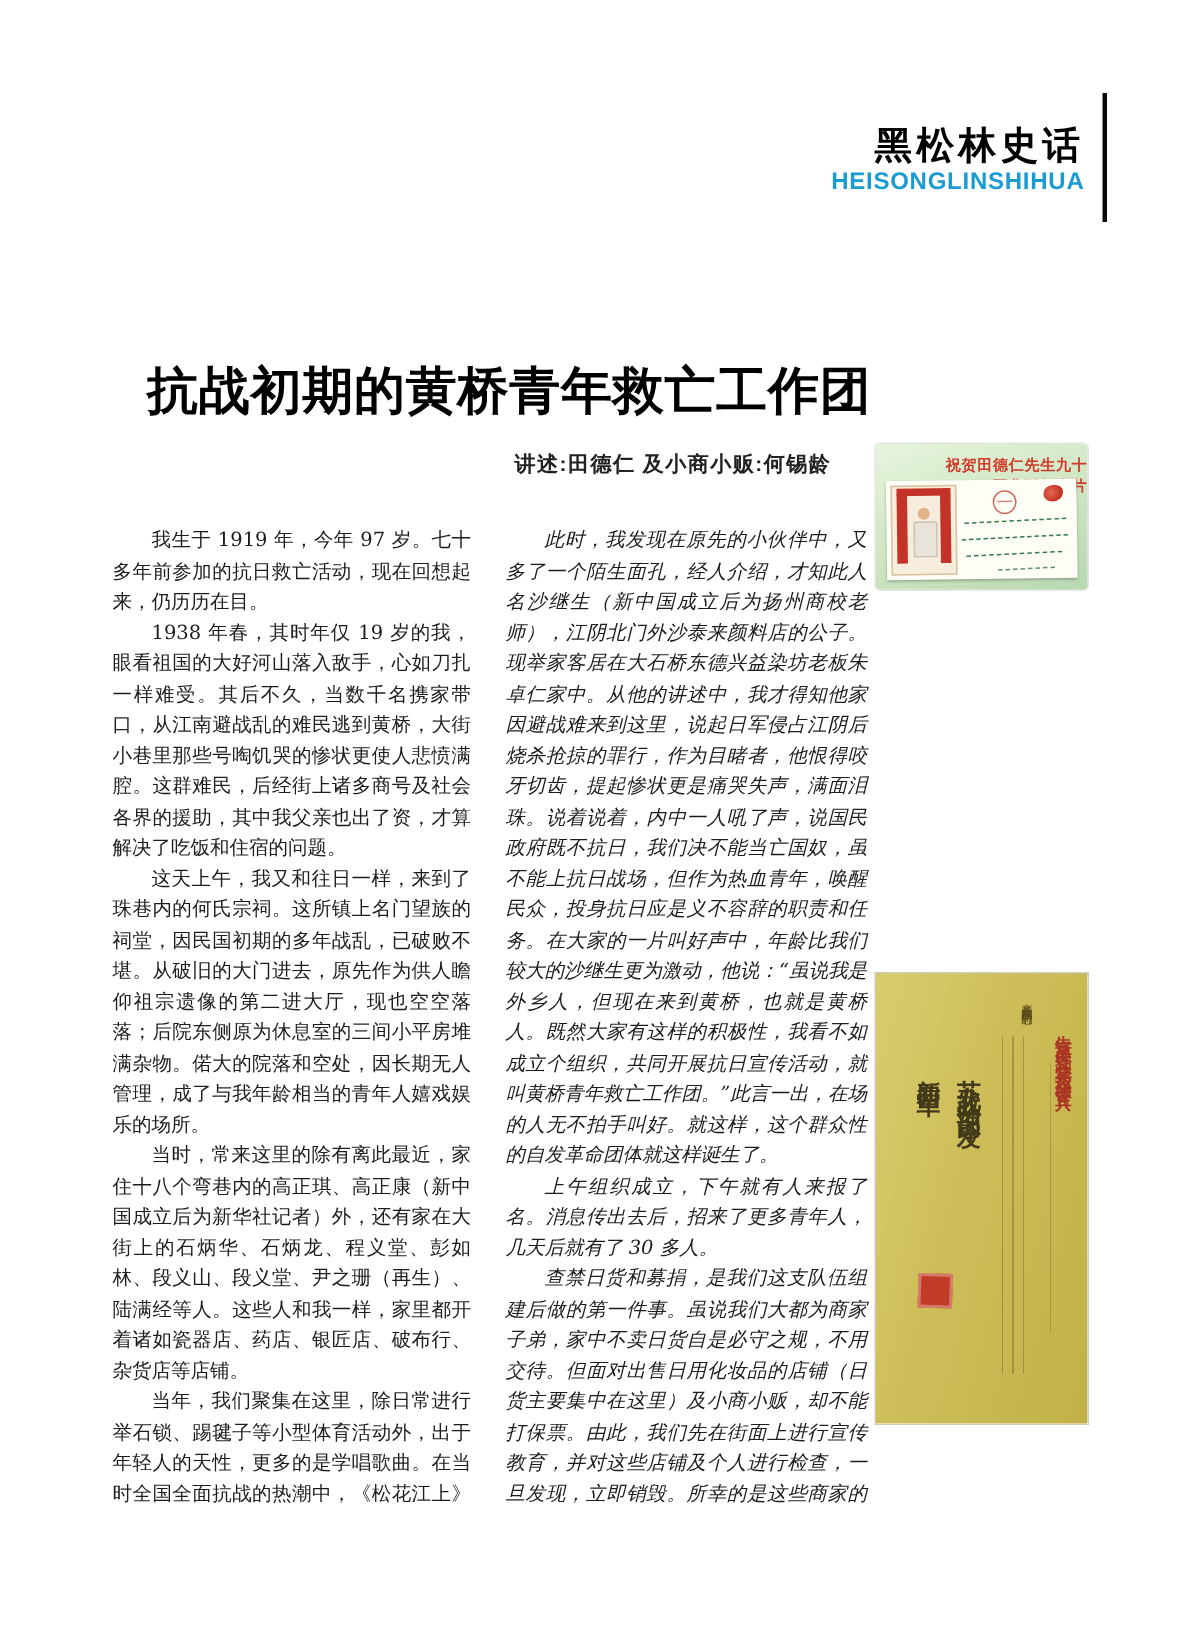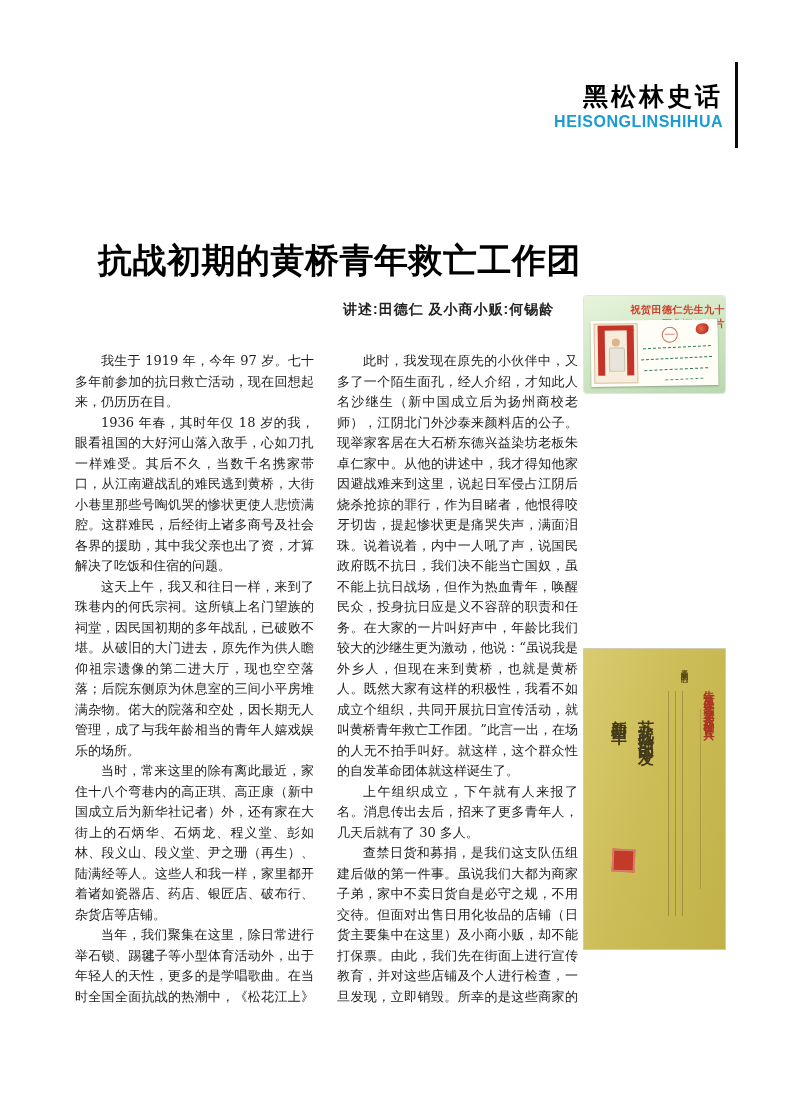--- a/index.html
+++ b/index.html
@@ -23,7 +23,7 @@
   .col{position:absolute;top:351px;font-size:13px;line-height:20.5px;text-align:justify;color:#1c1c1c;}
   .col p{margin:0;text-indent:2em;}
   .col-left{left:75px;width:239px;}
-  .col-right{left:337px;width:241px;}
+  .col-right{left:337px;width:241px;font-style:italic;}
 
   
   .fig1{position:absolute;left:584px;top:296px;width:141px;height:97px;margin:0;

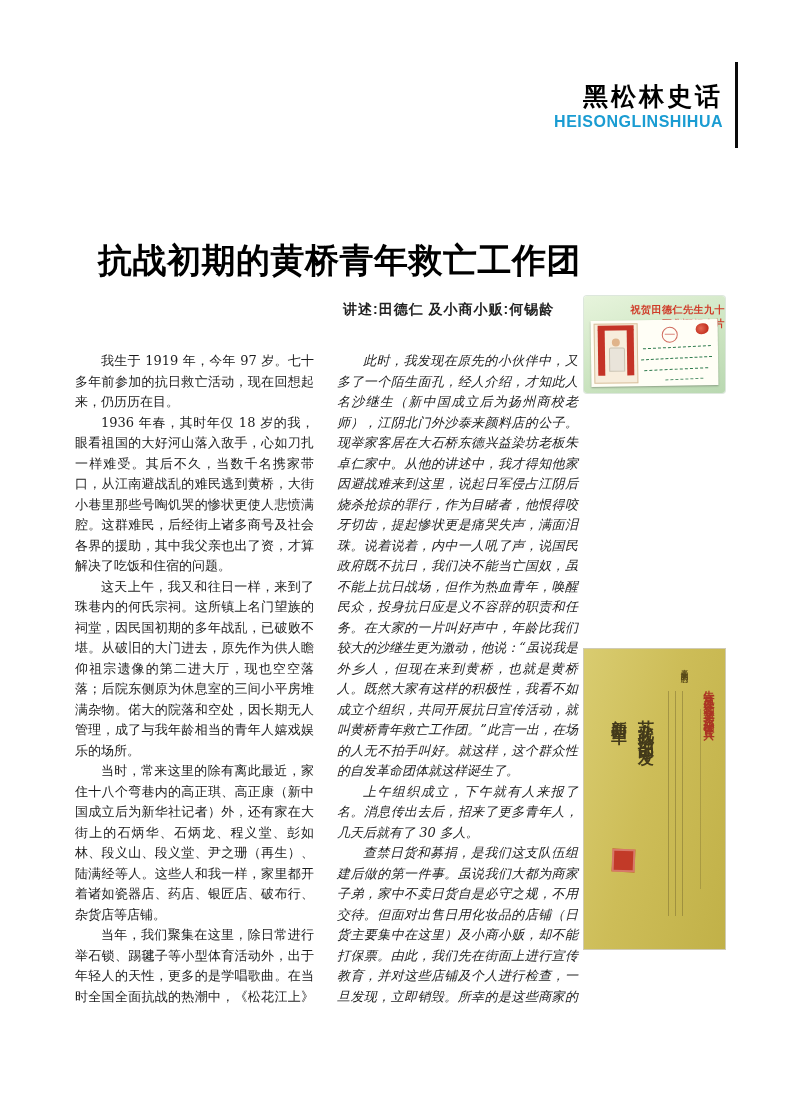--- a/index.html
+++ b/index.html
@@ -92,7 +92,7 @@
 
   <div class="col col-left">
     <p>我生于 1919 年，今年 97 岁。七十多年前参加的抗日救亡活动，现在回想起来，仍历历在目。</p>
-    <p>1936 年春，其时年仅 18 岁的我，眼看祖国的大好河山落入敌手，心如刀扎一样难受。其后不久，当数千名携家带口，从江南避战乱的难民逃到黄桥，大街小巷里那些号啕饥哭的惨状更使人悲愤满腔。这群难民，后经街上诸多商号及社会各界的援助，其中我父亲也出了资，才算解决了吃饭和住宿的问题。</p>
+    <p>1938 年春，其时年仅 19 岁的我，眼看祖国的大好河山落入敌手，心如刀扎一样难受。其后不久，当数千名携家带口，从江南避战乱的难民逃到黄桥，大街小巷里那些号啕饥哭的惨状更使人悲愤满腔。这群难民，后经街上诸多商号及社会各界的援助，其中我父亲也出了资，才算解决了吃饭和住宿的问题。</p>
     <p>这天上午，我又和往日一样，来到了珠巷内的何氏宗祠。这所镇上名门望族的祠堂，因民国初期的多年战乱，已破败不堪。从破旧的大门进去，原先作为供人瞻仰祖宗遗像的第二进大厅，现也空空落落；后院东侧原为休息室的三间小平房堆满杂物。偌大的院落和空处，因长期无人管理，成了与我年龄相当的青年人嬉戏娱乐的场所。</p>
     <p>当时，常来这里的除有离此最近，家住十八个弯巷内的高正琪、高正康（新中国成立后为新华社记者）外，还有家在大街上的石炳华、石炳龙、程义堂、彭如林、段义山、段义堂、尹之珊（再生）、陆满经等人。这些人和我一样，家里都开着诸如瓷器店、药店、银匠店、破布行、杂货店等店铺。</p>
     <p>当年，我们聚集在这里，除日常进行举石锁、踢毽子等小型体育活动外，出于年轻人的天性，更多的是学唱歌曲。在当时全国全面抗战的热潮中，《松花江上》《救亡进行曲》等抗战歌曲已风靡全国，并已传到黄桥，这在全镇文化娱乐活动十分匮乏的情况下，成了我们聚集在一起的主要原因。</p>

